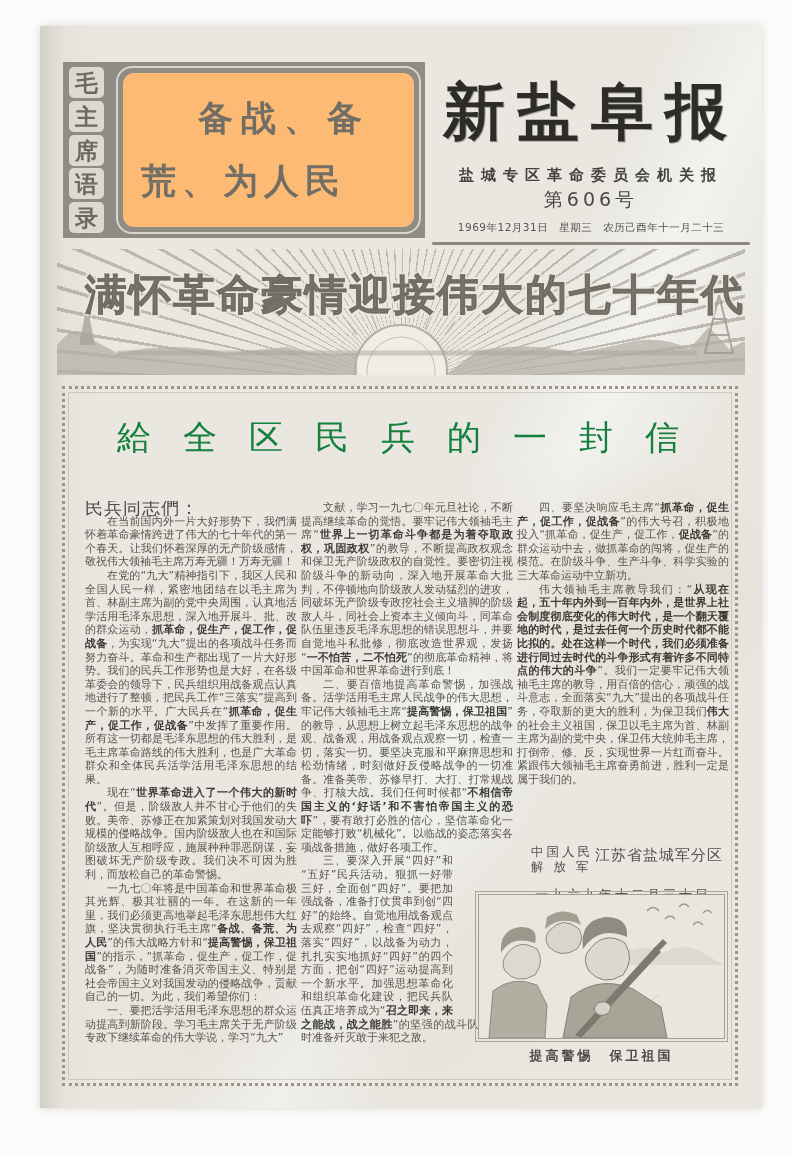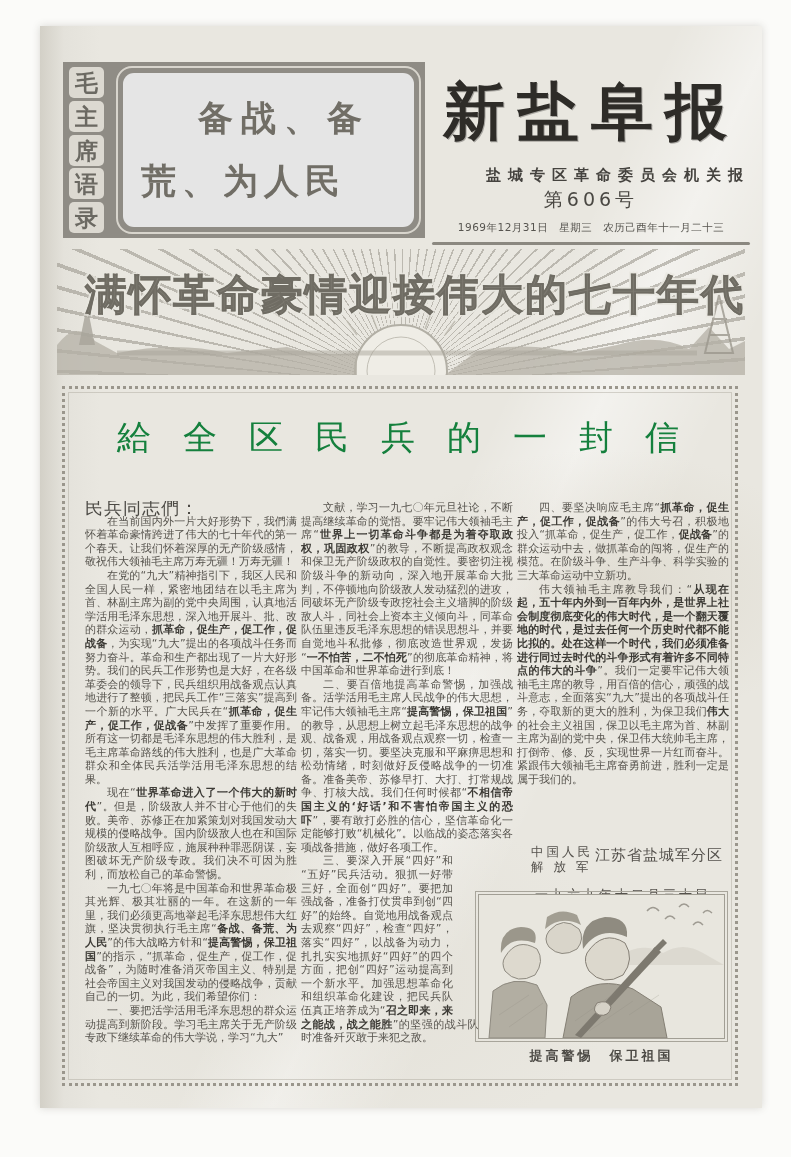--- a/index.html
+++ b/index.html
@@ -20,7 +20,7 @@
   .tile{width:35px;height:31px;background:#dcd9d1;border-radius:5px;color:#6b6962;font-weight:700;
         font-size:23px;line-height:31px;text-align:center;font-family:"DejaVu Serif","Liberation Serif",serif;}
   .quote-box{flex:1;margin-left:7px;border:2px solid #d8d5cd;border-radius:16px;position:relative;background:#8f8c85;}
-  .quote-box-inner{position:absolute;inset:5px;background:#e5e5e5;border-radius:11px;padding:22px 14px 0 14px;
+  .quote-box-inner{position:absolute;inset:5px;background:#fdba74;border-radius:11px;padding:22px 14px 0 14px;
                    font-family:"DejaVu Serif","Liberation Serif",serif;color:#716e66;font-weight:700;}
   .ql1{text-align:right;padding-right:30px;font-size:35px;letter-spacing:8px;}
   .ql2{text-align:left;padding-left:4px;font-size:35px;letter-spacing:6px;margin-top:16px;}

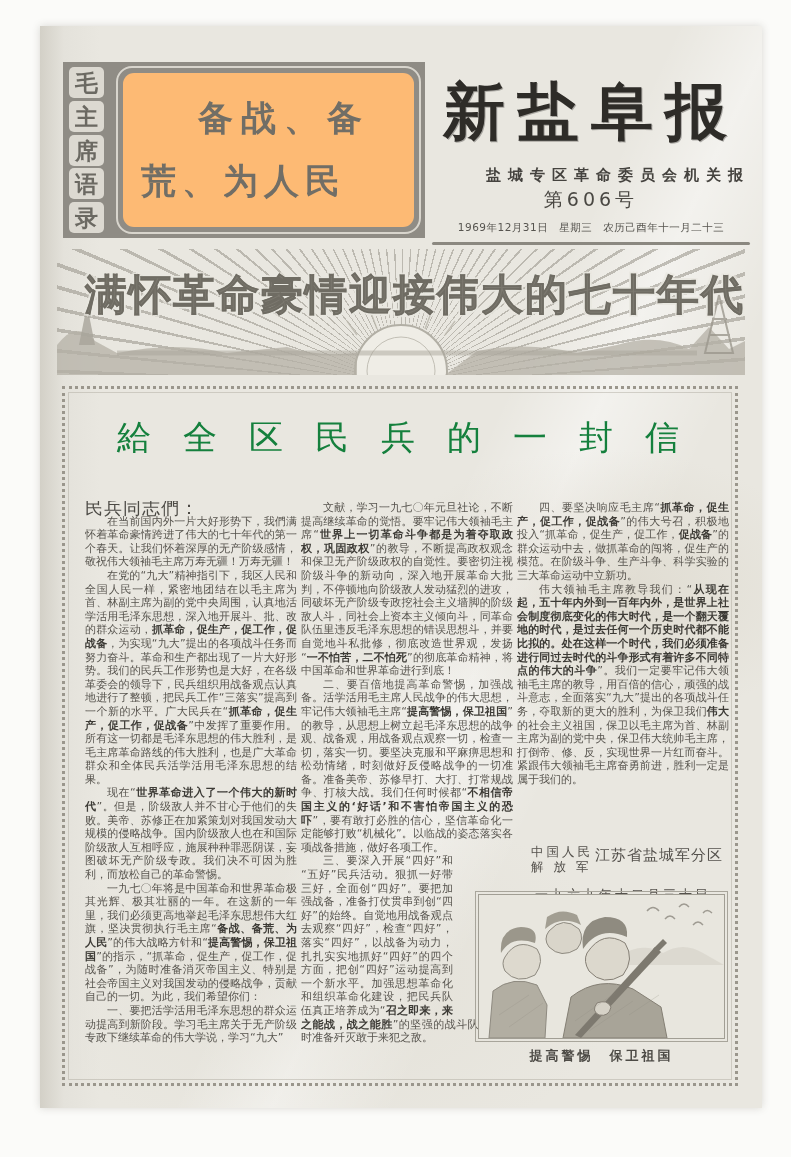--- a/index.html
+++ b/index.html
@@ -27,7 +27,7 @@
   .mast-right{position:absolute;left:432px;top:66px;width:318px;text-align:center;color:#2f2d29;}
   .paper-title{font-size:62px;font-weight:900;letter-spacing:12px;line-height:92px;white-space:nowrap;
                color:#2e2c28;text-shadow:1px 1px 0 rgba(46,44,40,.35);}
-  .paper-subtitle{font-size:15px;font-weight:700;letter-spacing:7px;color:#45433f;margin-top:8px;white-space:nowrap;text-align:right;}
+  .paper-subtitle{font-size:15px;font-weight:700;letter-spacing:7px;color:#45433f;margin-top:8px;white-space:nowrap;}
   .issue-no{font-size:19px;letter-spacing:4px;color:#4a4843;margin-top:2px;}
   .date-line{font-size:10.5px;letter-spacing:.5px;color:#56544f;margin-top:8px;white-space:nowrap;}
   .mast-rule{height:3px;background:#8b8880;margin-top:7px;border-radius:2px;}

